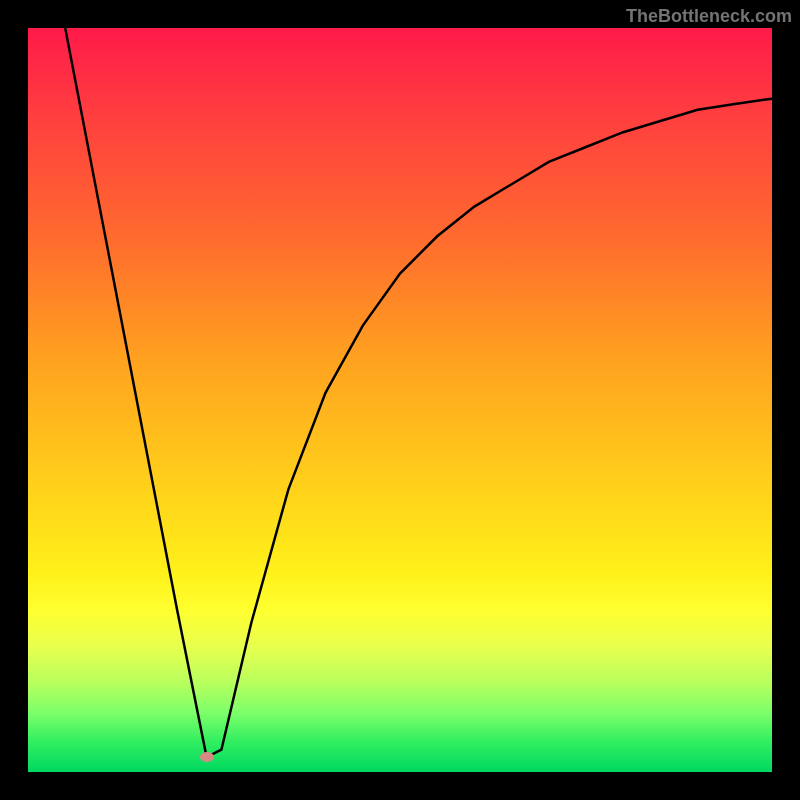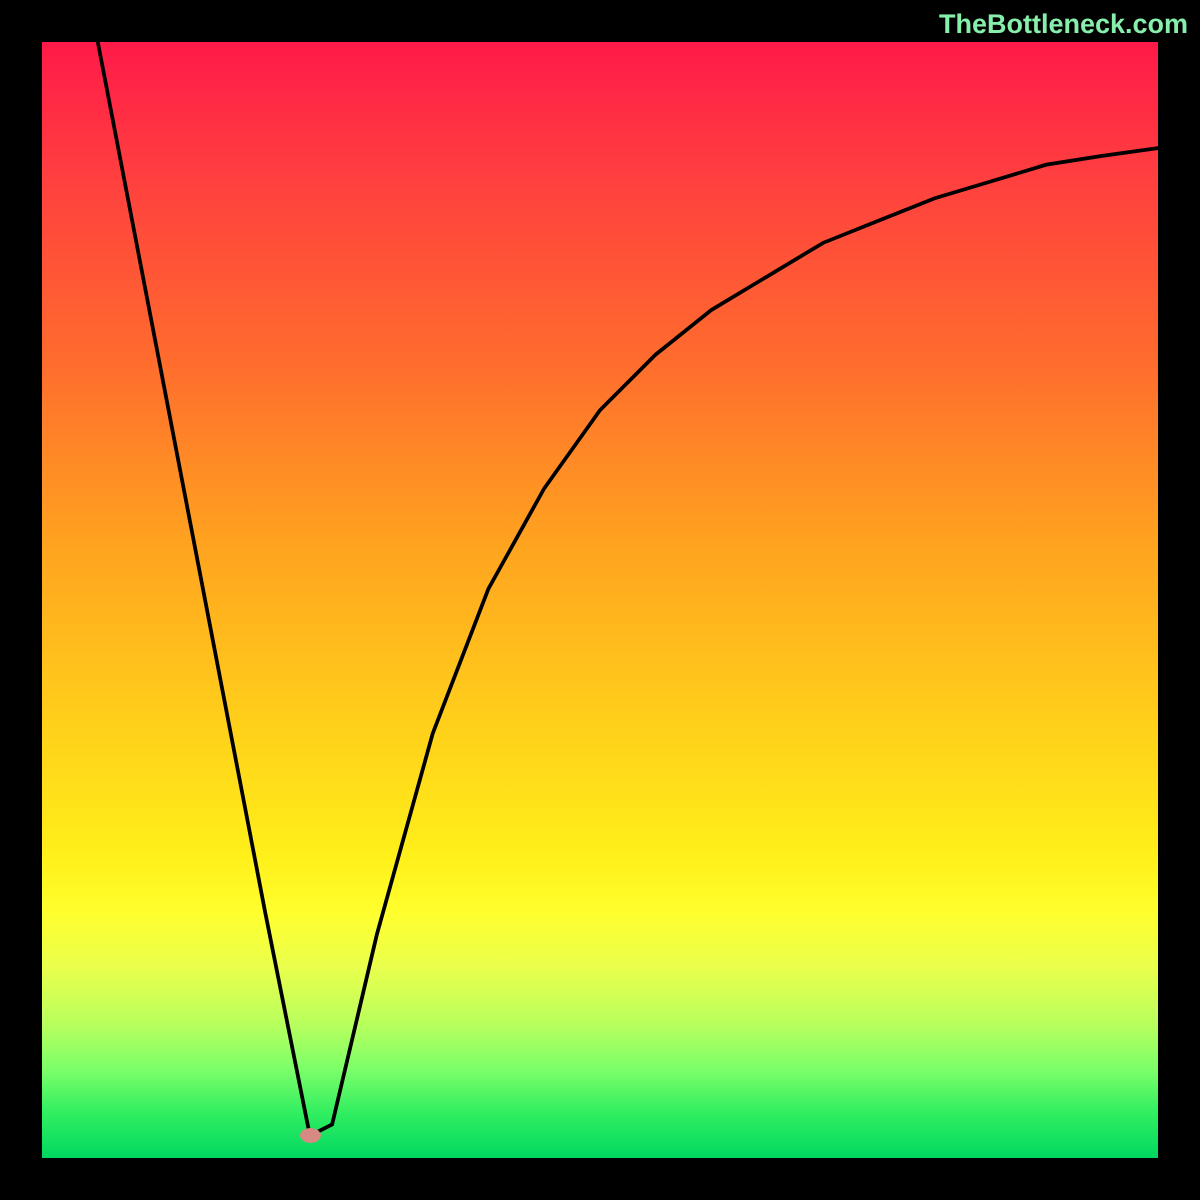--- a/index.html
+++ b/index.html
@@ -56,7 +56,7 @@
     position: absolute;
     top: 6px;
     right: 8px;
-    color: #86efac;
+    color: #737373;
     font-size: 18px;
     font-weight: 600;
     font-family: Arial, Helvetica, sans-serif;

